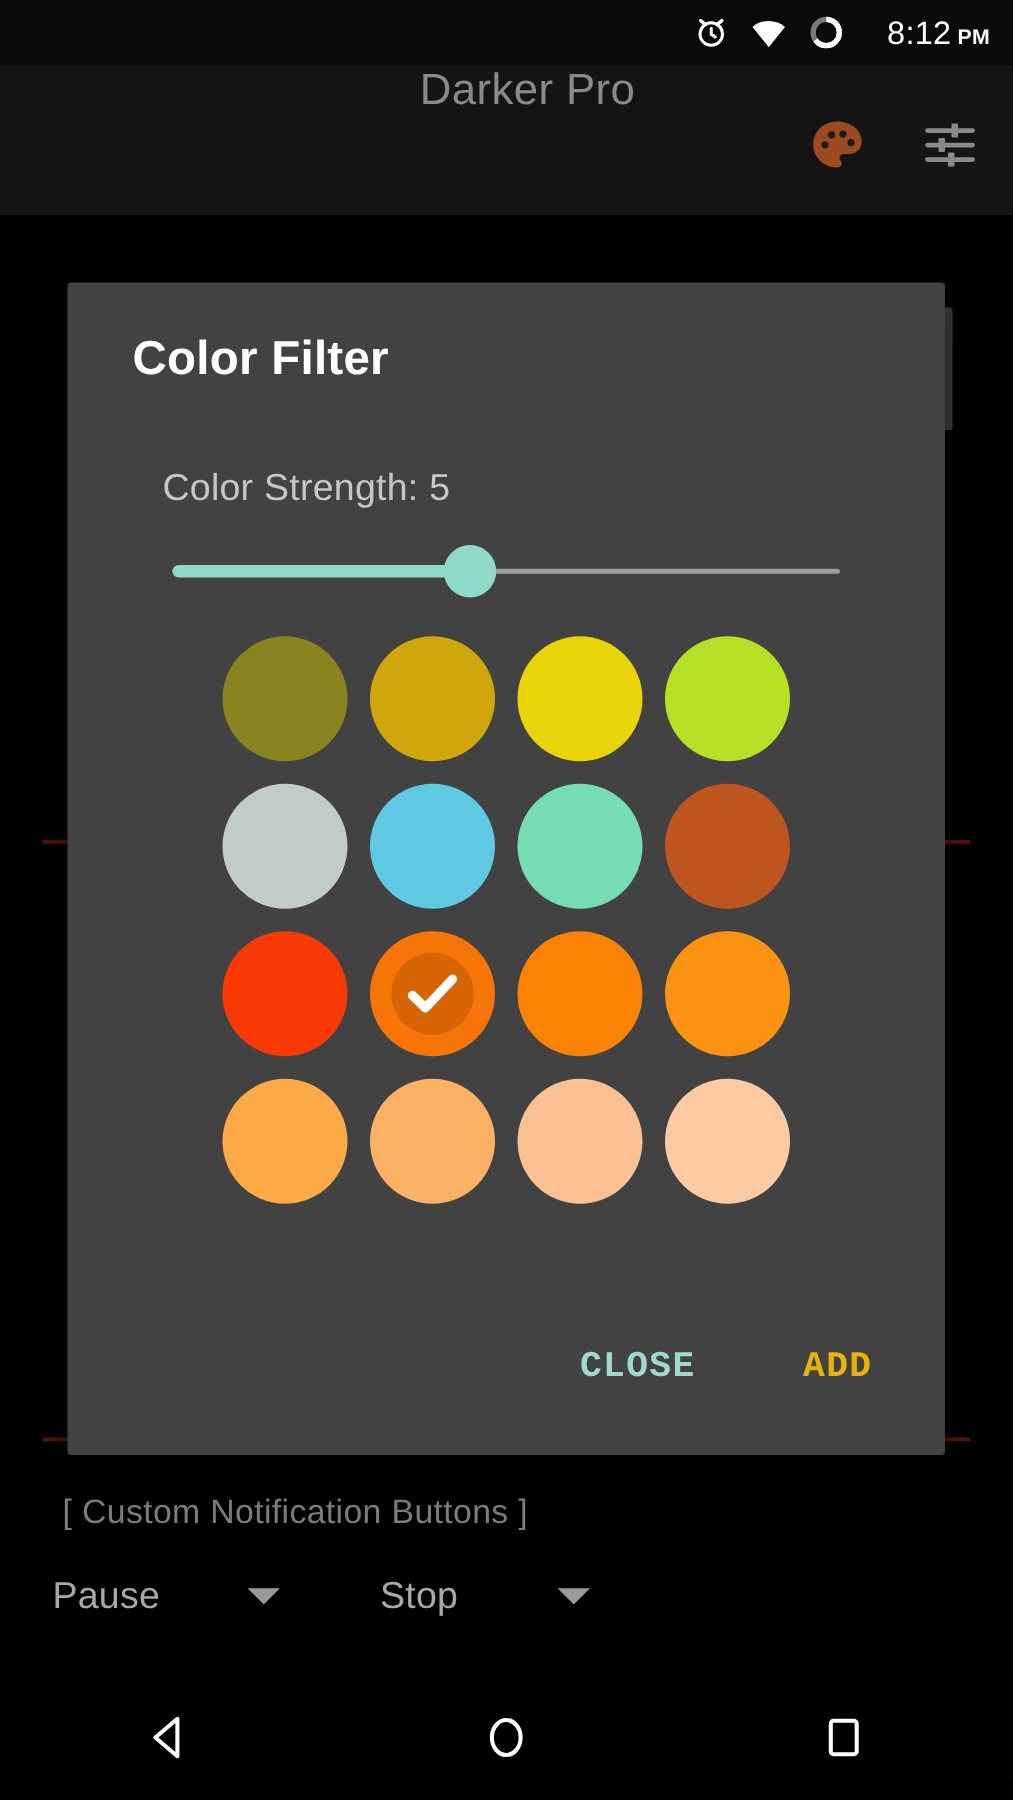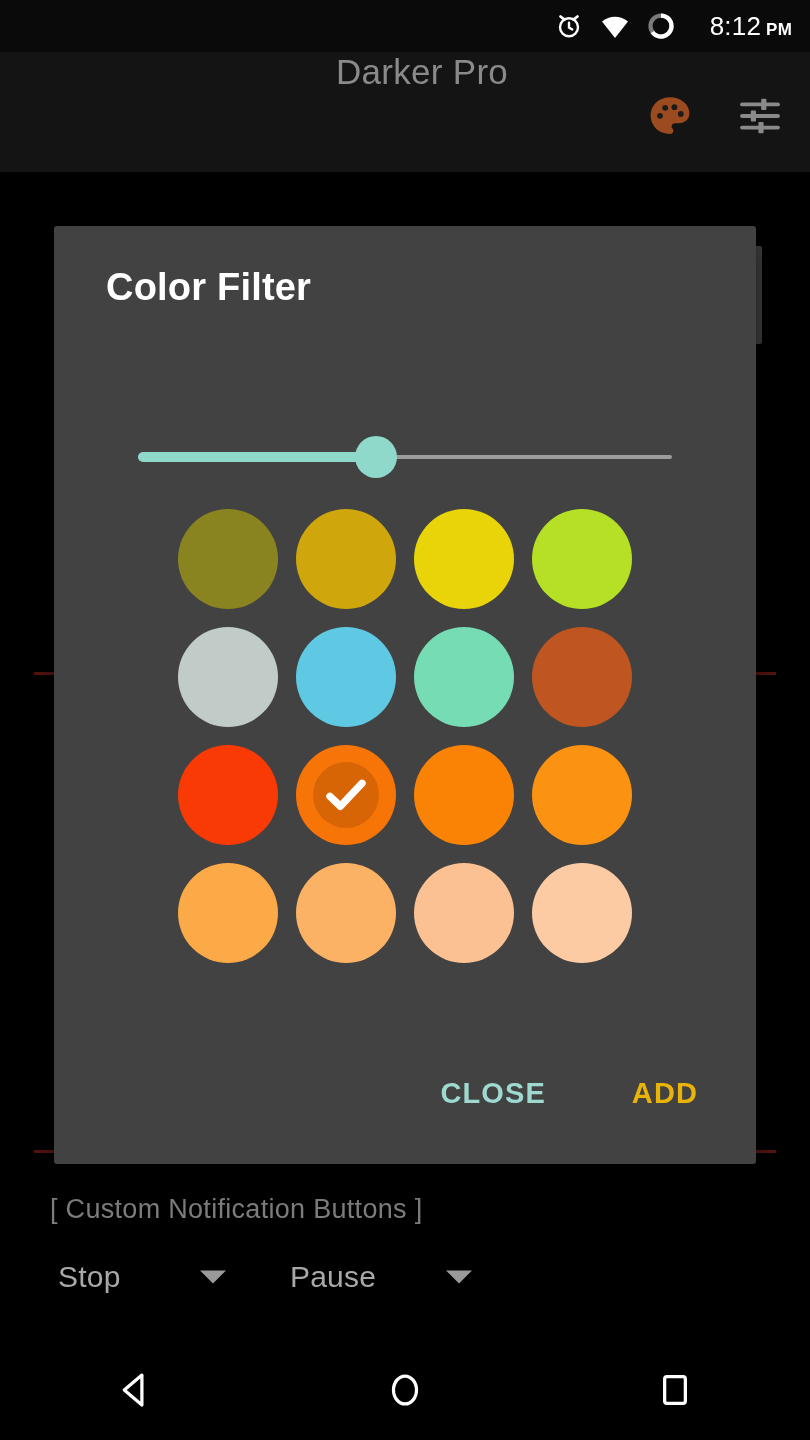--- a/index.html
+++ b/index.html
@@ -278,6 +278,7 @@
   <div id="dialog" style="background: rgb(66, 66, 66);">
     <div id="dialog-title">Color Filter</div>
 
+    <div id="strength-label">Color Strength: 5</div>
 
     <div id="slider-wrap">
       <div id="slider-track-bg" style="background: rgb(156, 156, 156);"></div>

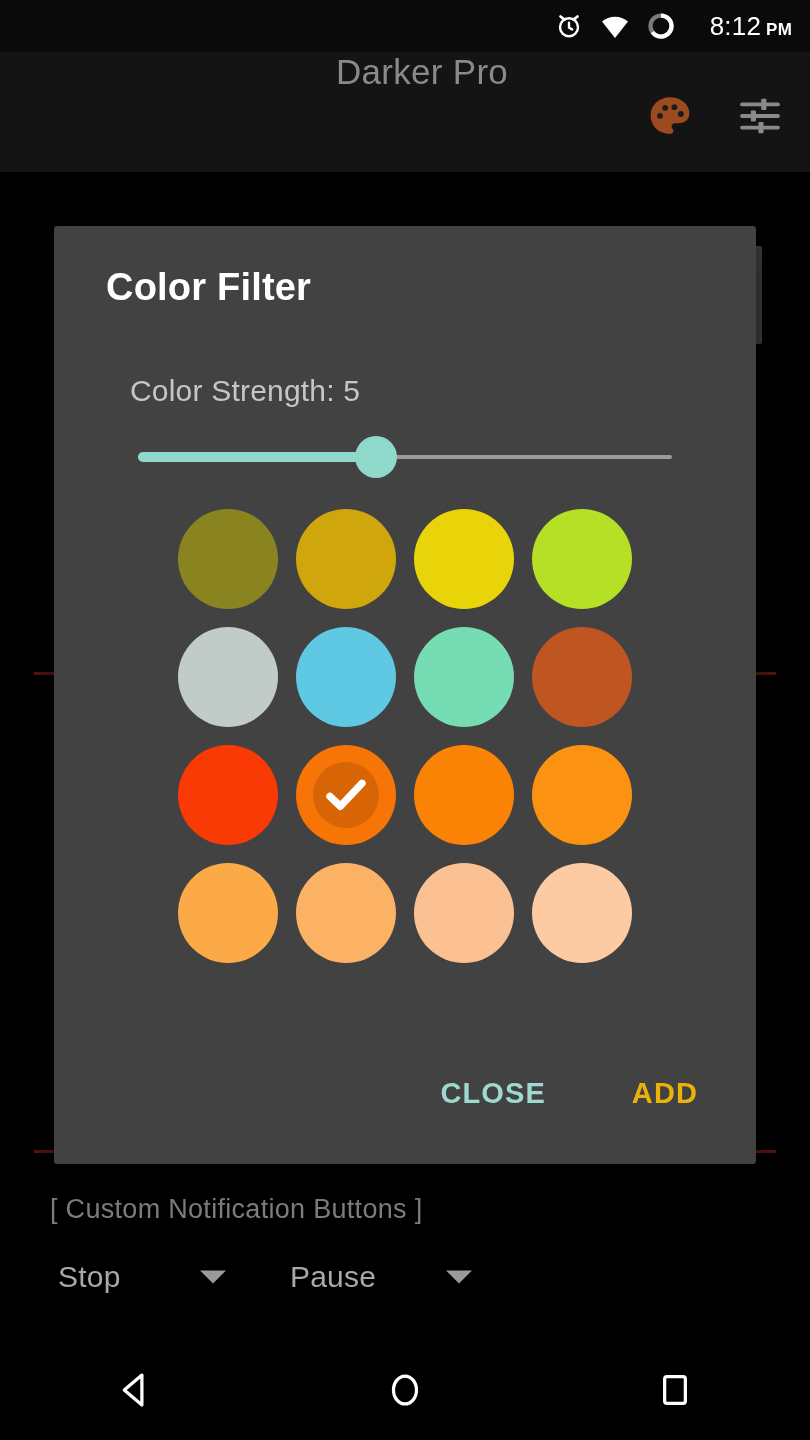--- a/index.html
+++ b/index.html
@@ -177,7 +177,7 @@
     padding: 14px 18px;
     cursor:pointer;
     background:none; border:none;
-    font-family:Liberation Sans, sans-serif;
+    font-family:Liberation Mono, monospace;
   }
   #btn-add { margin-left: 50px; }
 

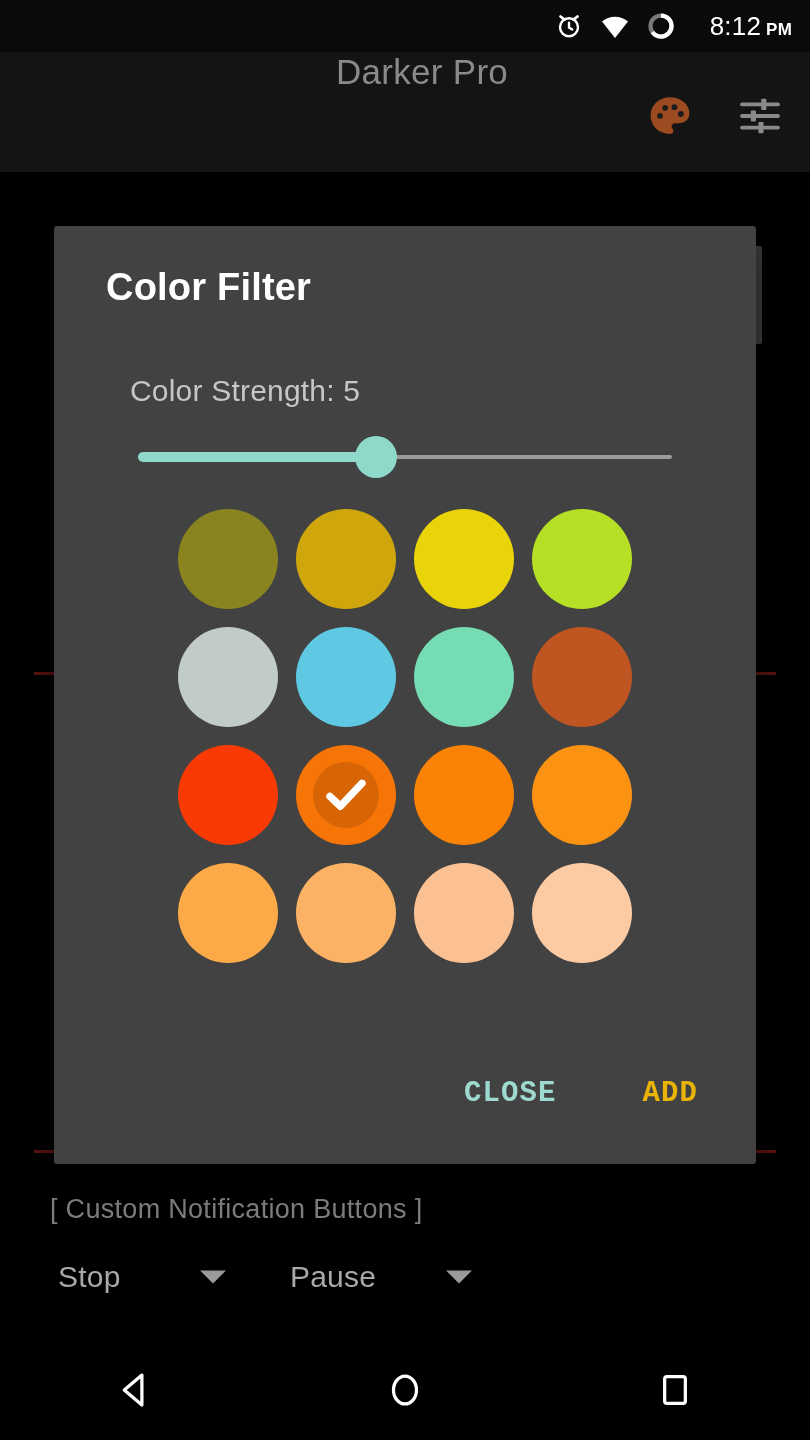--- a/index.html
+++ b/index.html
@@ -264,12 +264,12 @@
     <div id="section-label">[ Custom Notification Buttons ]</div>
 
     <div id="dropdown-row">
+      <div class="dropdown" id="dd-1">
+        <span class="dd-label">Pause</span>
+        <span class="caret"></span>
+      </div>
       <div class="dropdown" id="dd-0">
         <span class="dd-label">Stop</span>
-        <span class="caret"></span>
-      </div>
-      <div class="dropdown" id="dd-1">
-        <span class="dd-label">Pause</span>
         <span class="caret"></span>
       </div>
     </div>

